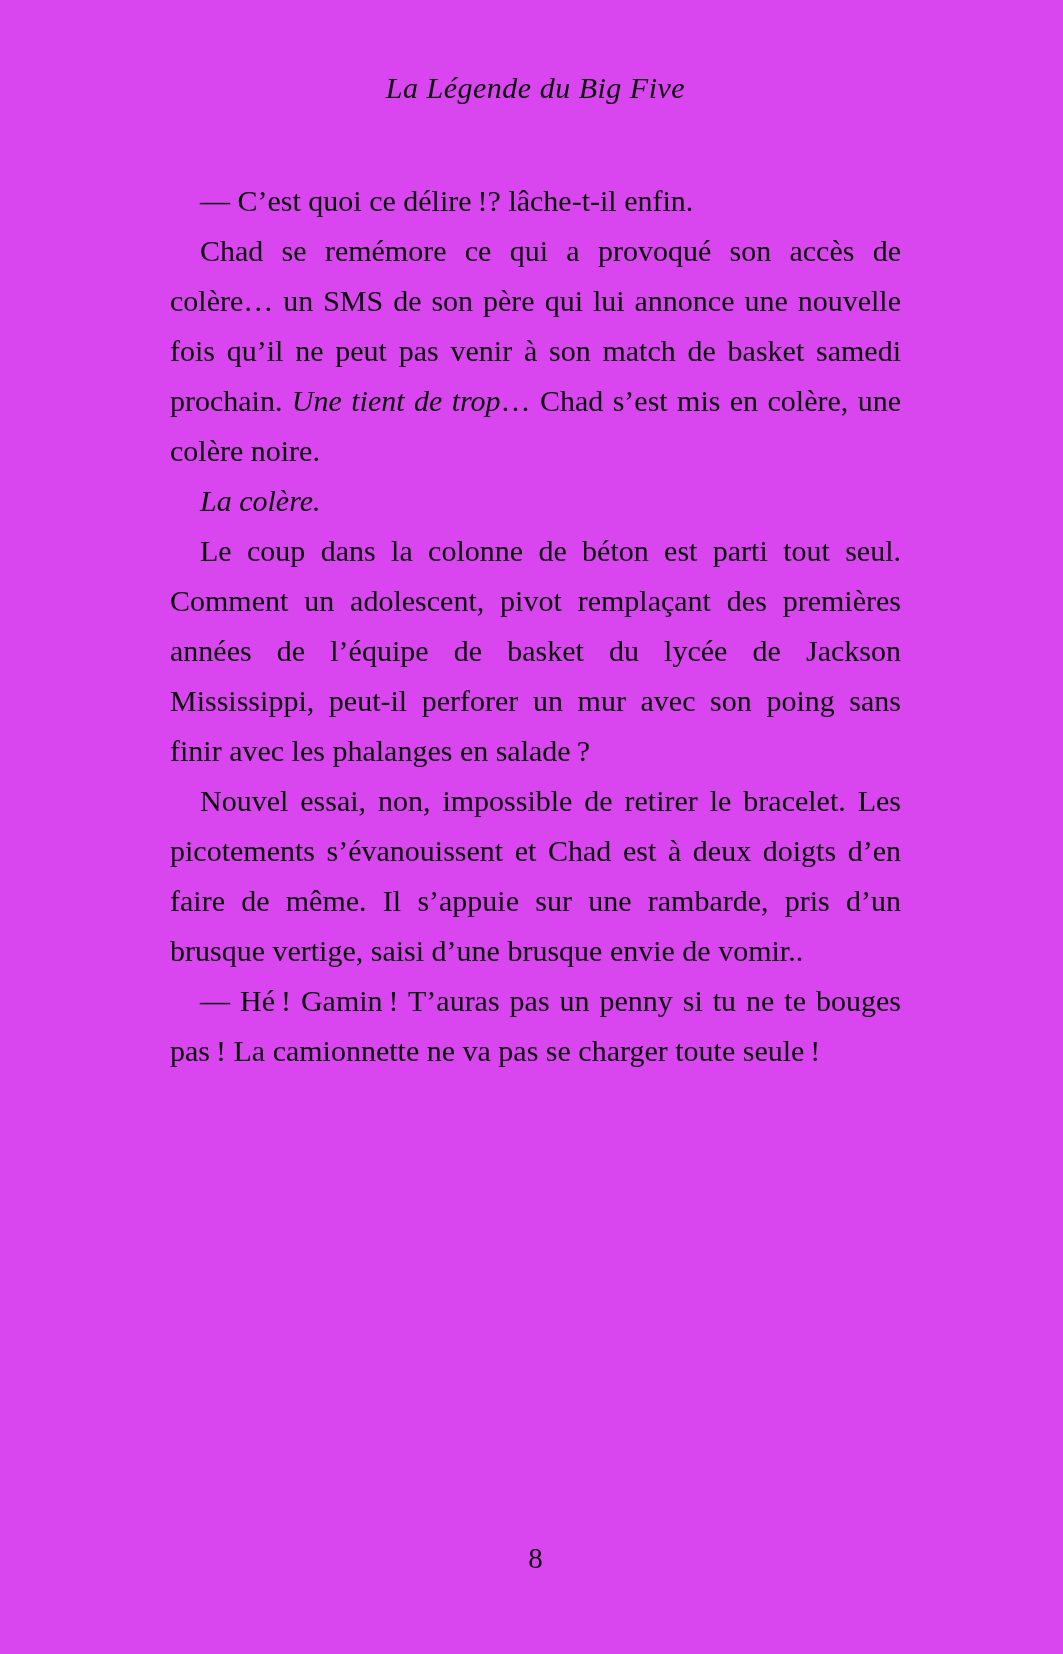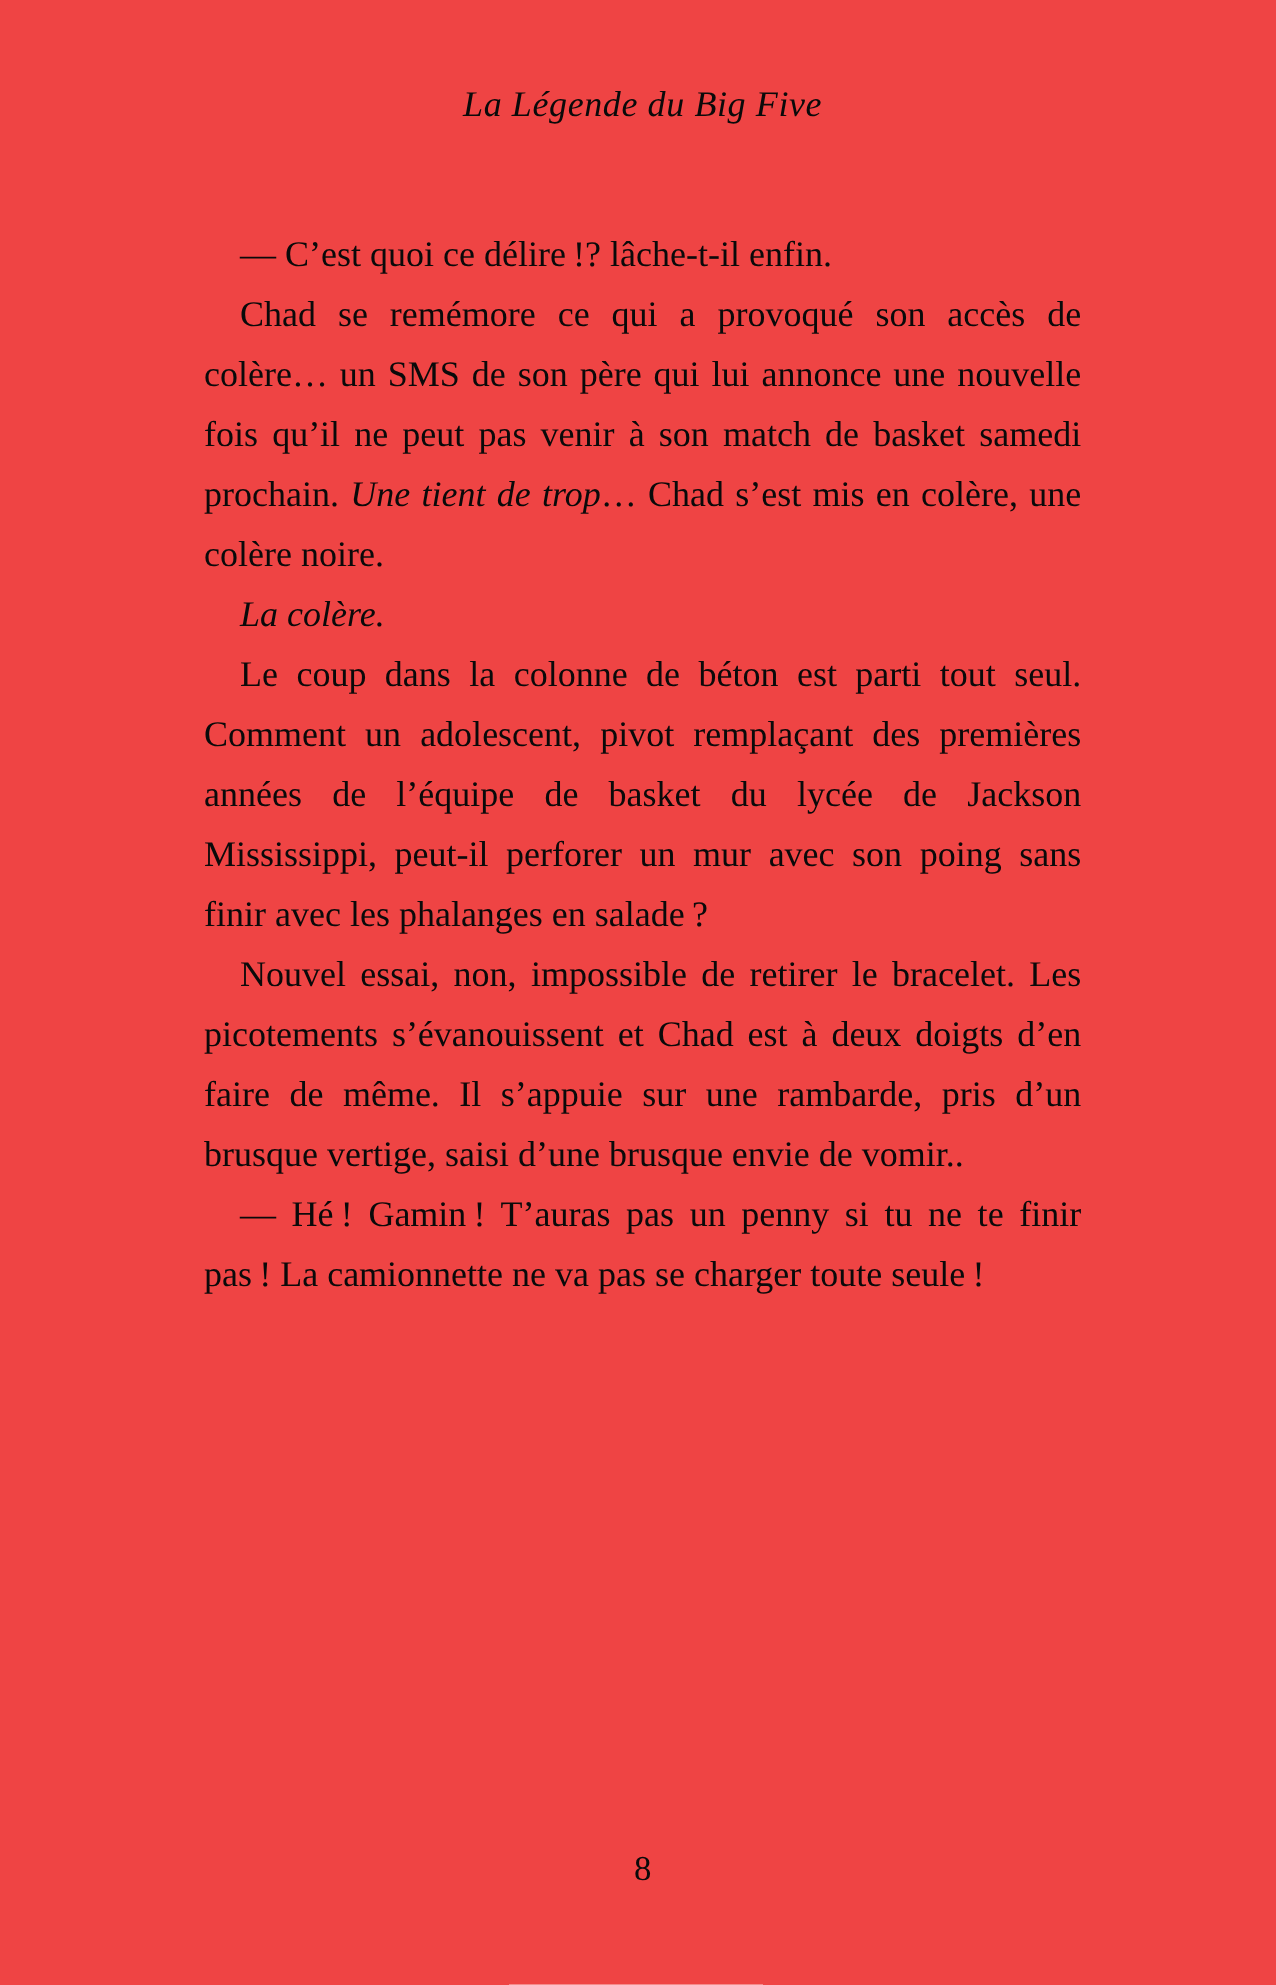--- a/index.html
+++ b/index.html
@@ -11,7 +11,7 @@
     position: relative;
     width: 1063px;
     height: 1654px;
-    background: #ef4444;
+    background: #d946ef;
     color: #0a0a0a;
     font-family: "Liberation Serif", "DejaVu Serif", serif;
     overflow: hidden;

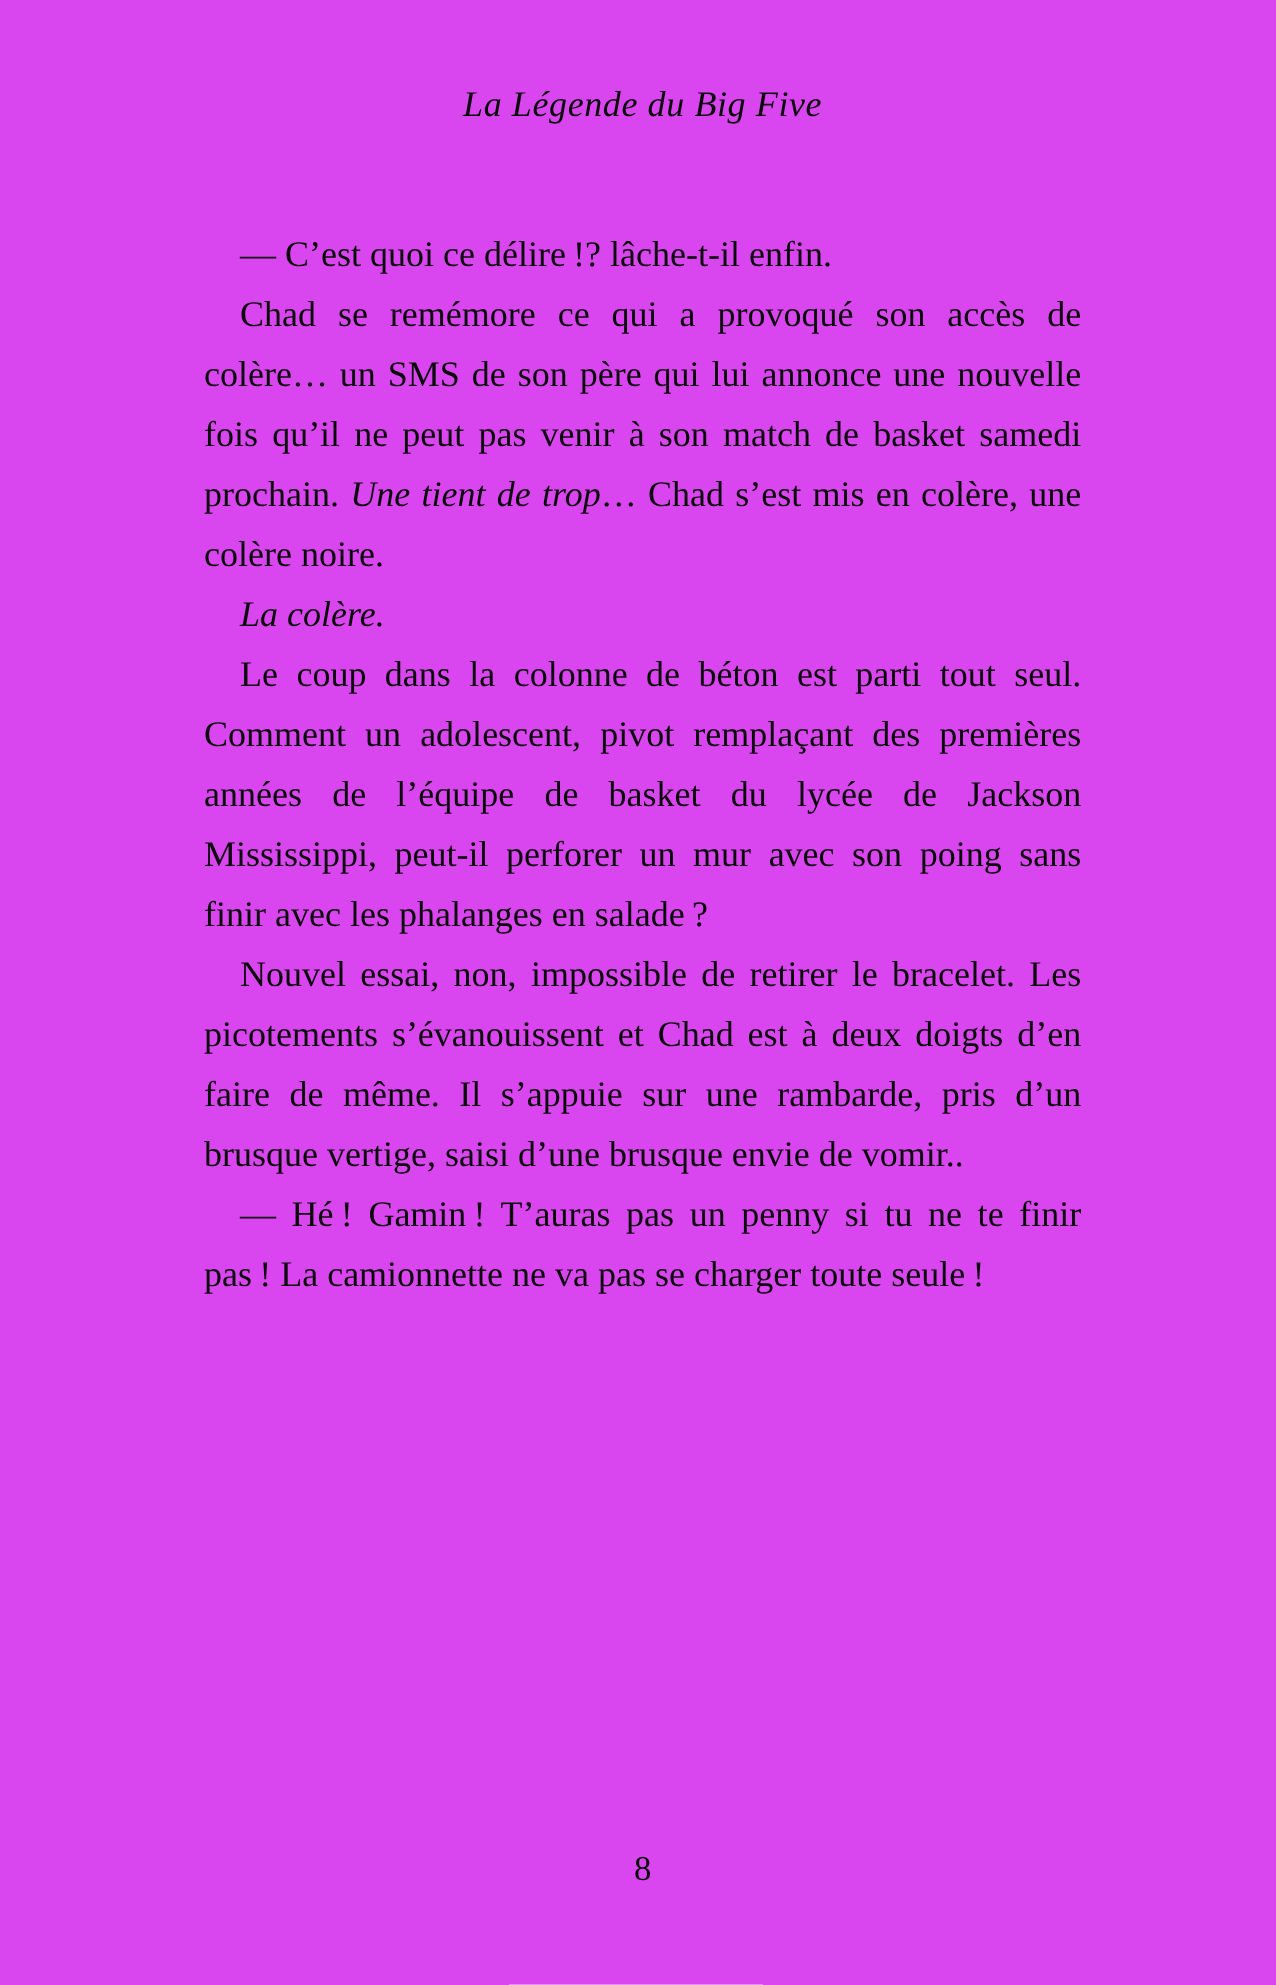--- a/index.html
+++ b/index.html
@@ -29,7 +29,7 @@
   }
   .text-block {
     position: absolute;
-    top: 188px;
+    top: 176px;
     left: 170px;
     width: 731px;
     font-size: 30px;

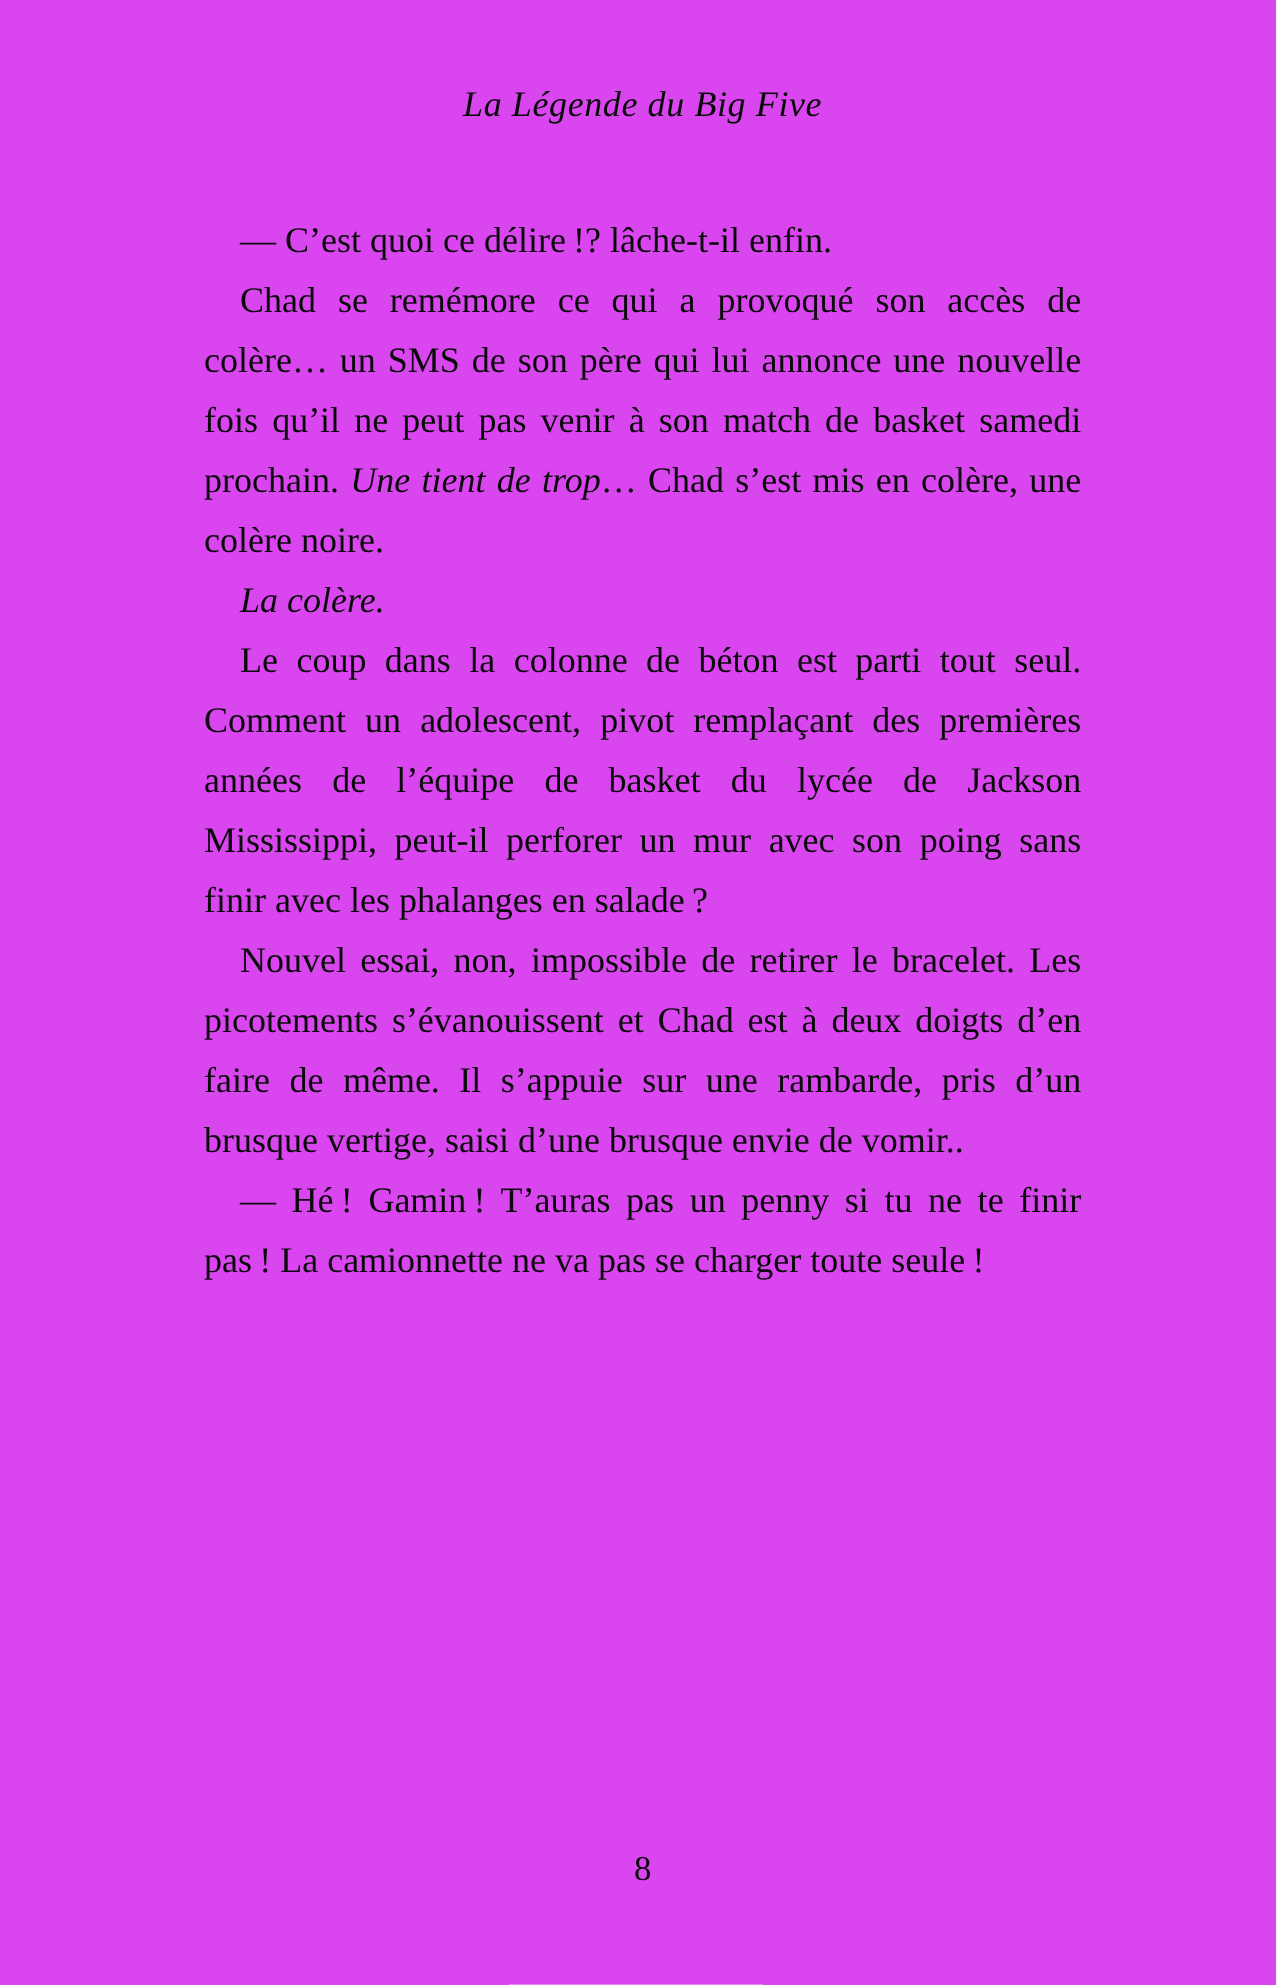--- a/index.html
+++ b/index.html
@@ -80,7 +80,7 @@
 
     <p><span>Nouvel essai, non, impossible de retirer le bracelet. Les picotements s’évanouissent et Chad est à deux doigts d’en faire de même. Il s’appuie sur une rambarde, pris d’un brusque vertige, saisi d’une brusque envie de vomir..</span></p>
 
-    <p><span>— Hé ! Gamin ! T’auras pas un penny si tu ne te finir pas ! La camionnette ne va pas se charger toute seule !</span></p>
+    <p><span>— Hé ! Gamin ! T’auras pas un penny si tu ne te bouges pas ! La camionnette ne va pas se charger toute seule !</span></p>
 
 
   </div>

